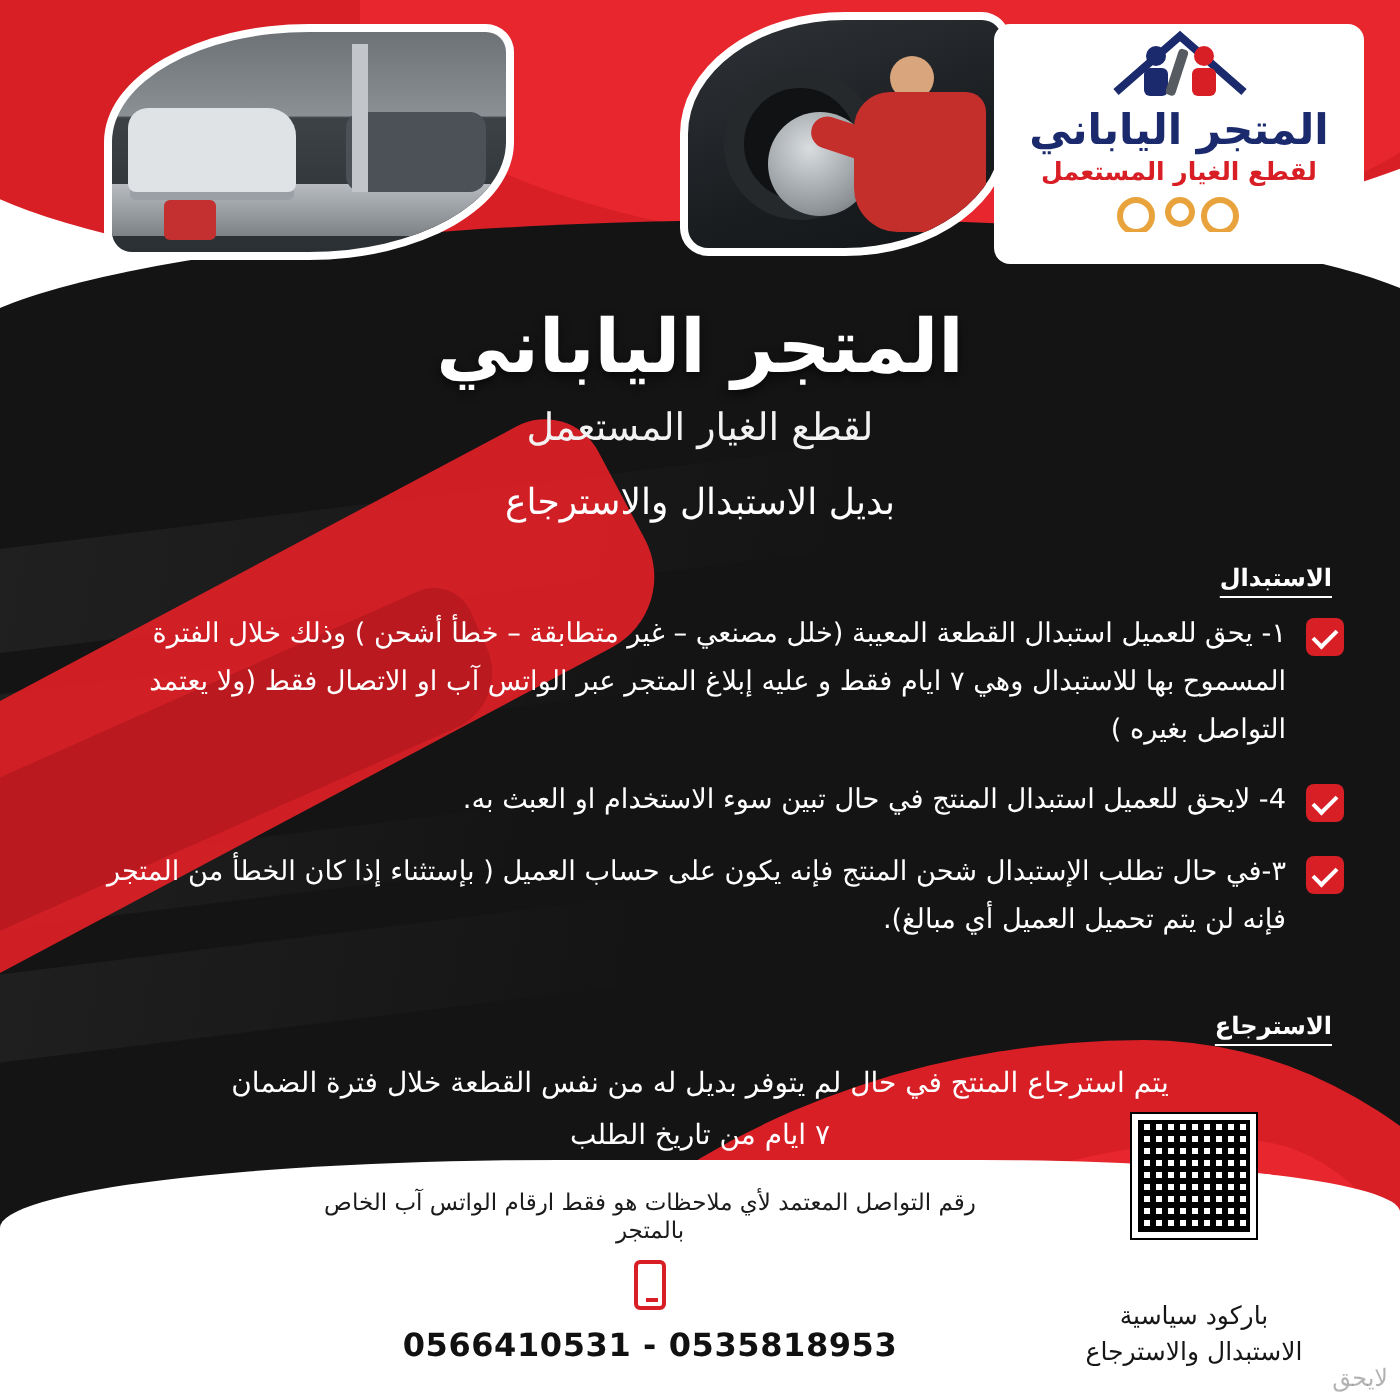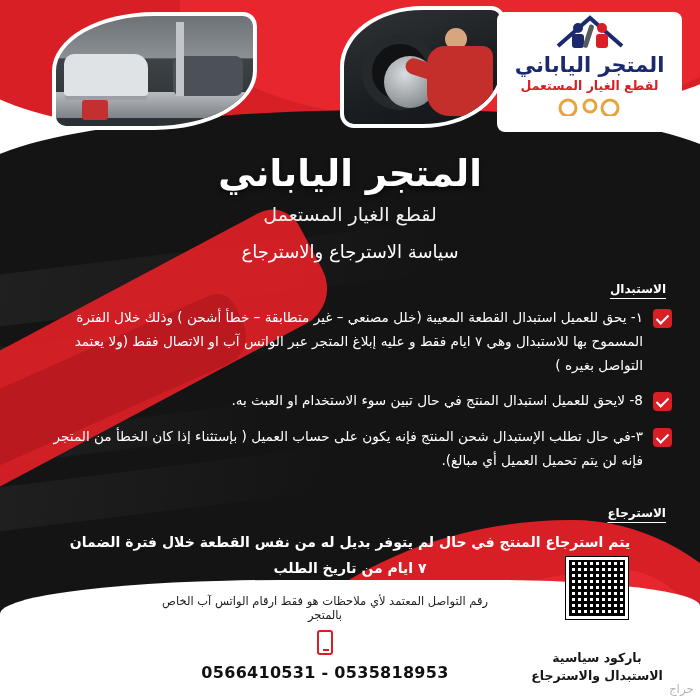--- a/index.html
+++ b/index.html
@@ -500,7 +500,7 @@
   <div class="title-wrap">
     <div class="main-title">المتجر الياباني</div>
     <div class="main-sub">لقطع الغيار المستعمل</div>
-    <div class="policy-line">سياسة الاسترجاع والاسترجاع</div>
+    <div class="policy-line">بديل الاستبدال والاسترجاع</div>
   </div>
 
   <div class="section-head head-exchange">الاستبدال</div>

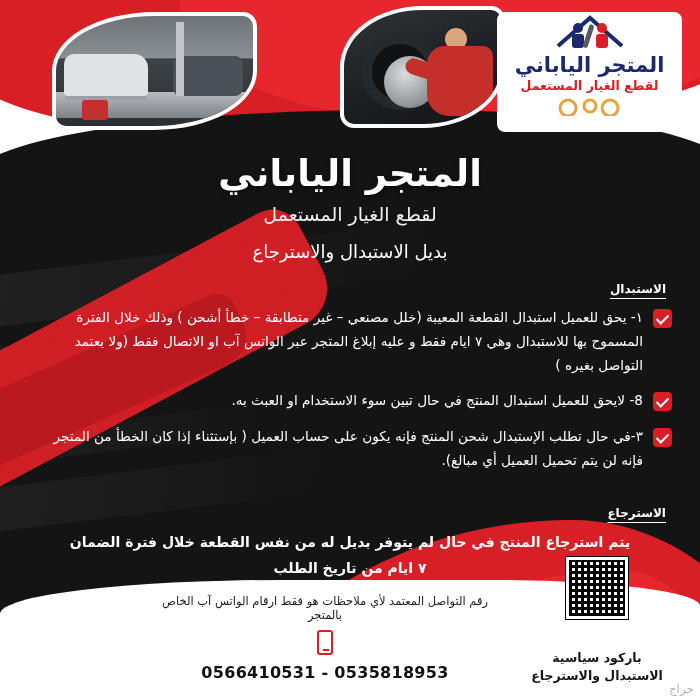--- a/index.html
+++ b/index.html
@@ -512,7 +512,7 @@
     </div>
     <div class="item">
       <span class="check"></span>
-      <span class="item-text">8- لايحق للعميل استبدال المنتج في حال تبين سوء الاستخدام او العبث به.</span>
+      <span class="item-text">4- لايحق للعميل استبدال المنتج في حال تبين سوء الاستخدام او العبث به.</span>
     </div>
     <div class="item">
       <span class="check"></span>

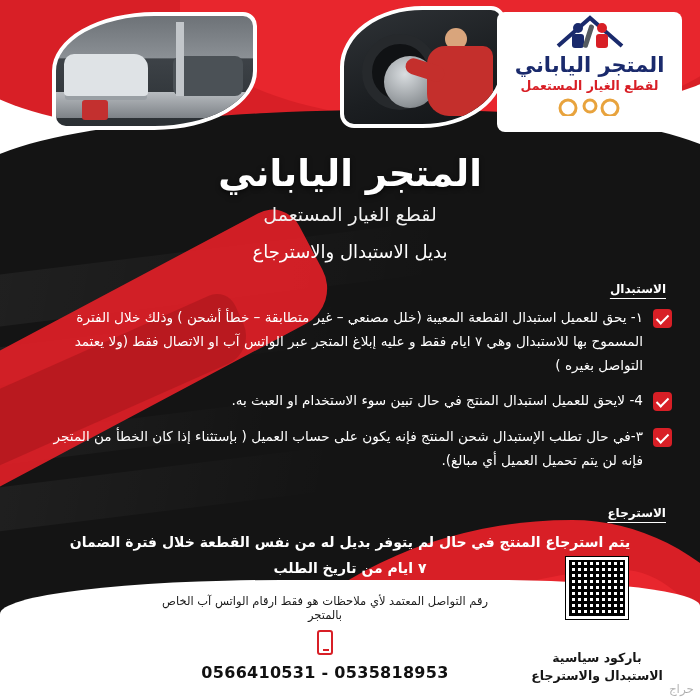--- a/index.html
+++ b/index.html
@@ -356,7 +356,6 @@
     font-size: 14px;
     line-height: 1.85;
     text-align: center;
-    font-weight: bold;
   }
 
   

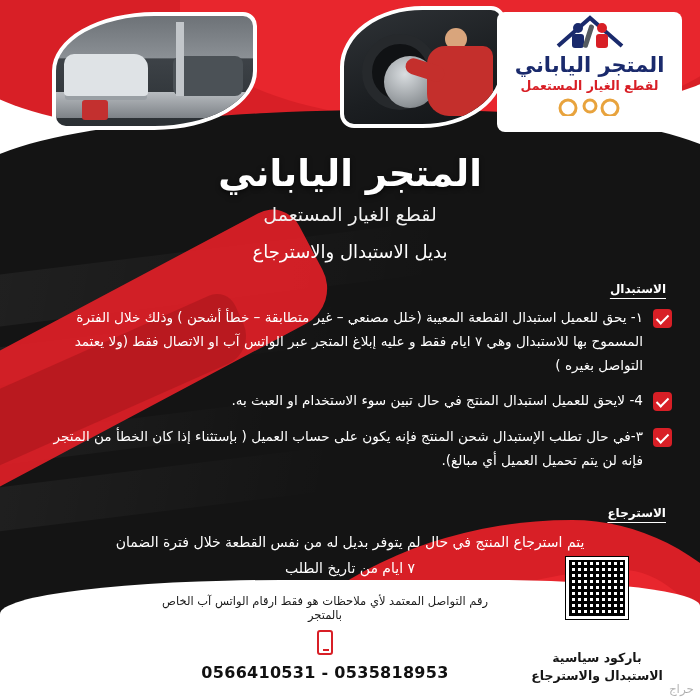--- a/index.html
+++ b/index.html
@@ -381,7 +381,7 @@
   .qr-caption {
     color: #161616;
     font-size: 12.5px;
-    font-weight: bold;
+    font-weight: normal;
     line-height: 1.5;
     margin-top: 30px;
   }

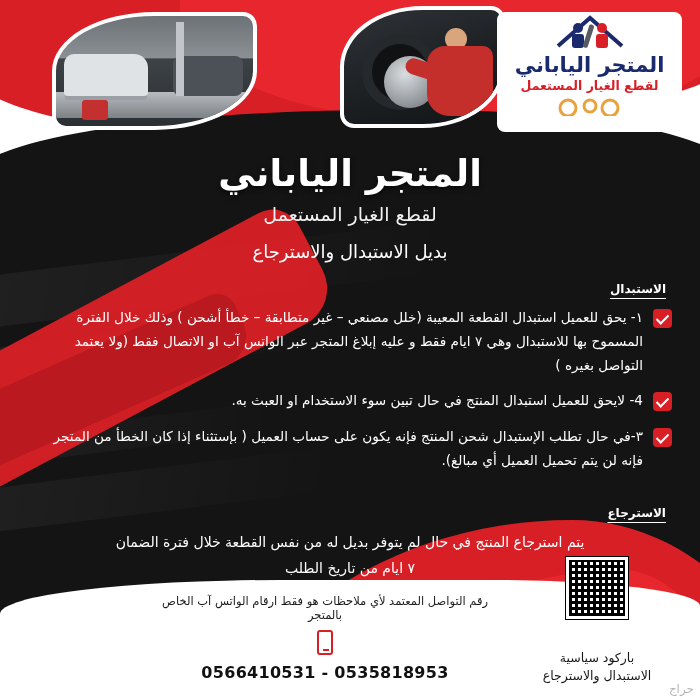--- a/index.html
+++ b/index.html
@@ -541,7 +541,7 @@
     </div>
   </div>
 
-  <div class="watermark">حراج</div>
+  <div class="watermark">لايحق</div>
 </div>
 
 </body></html>

